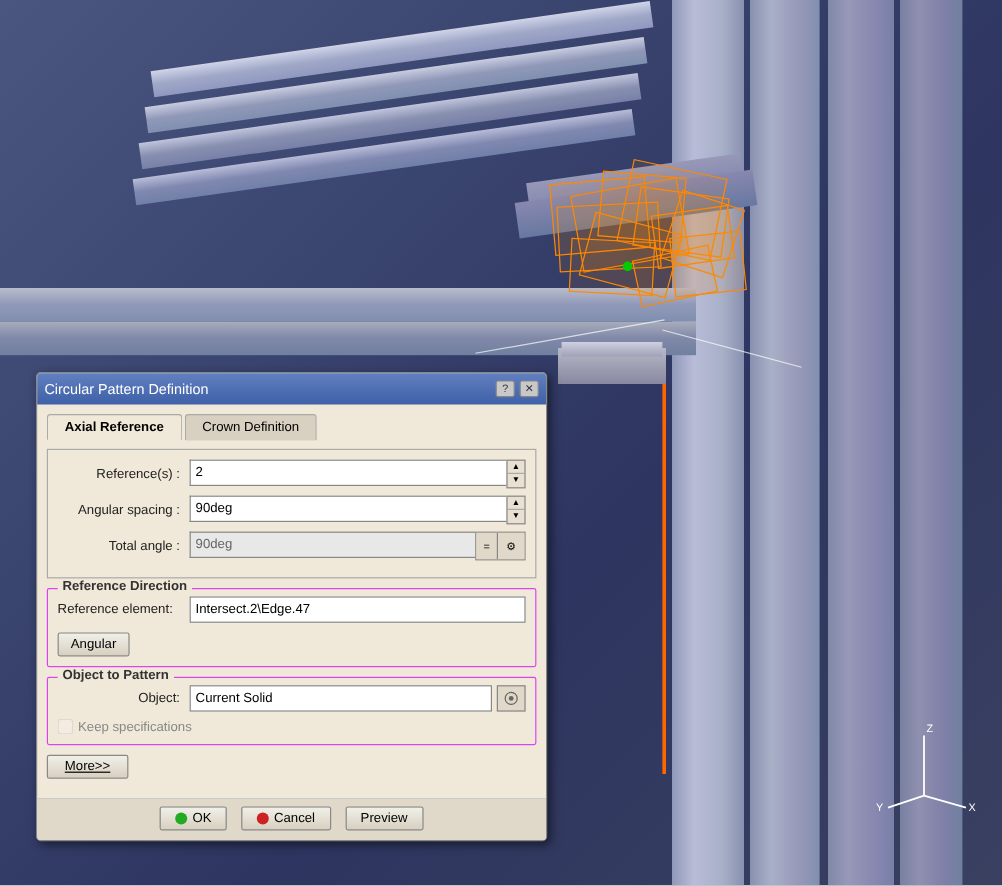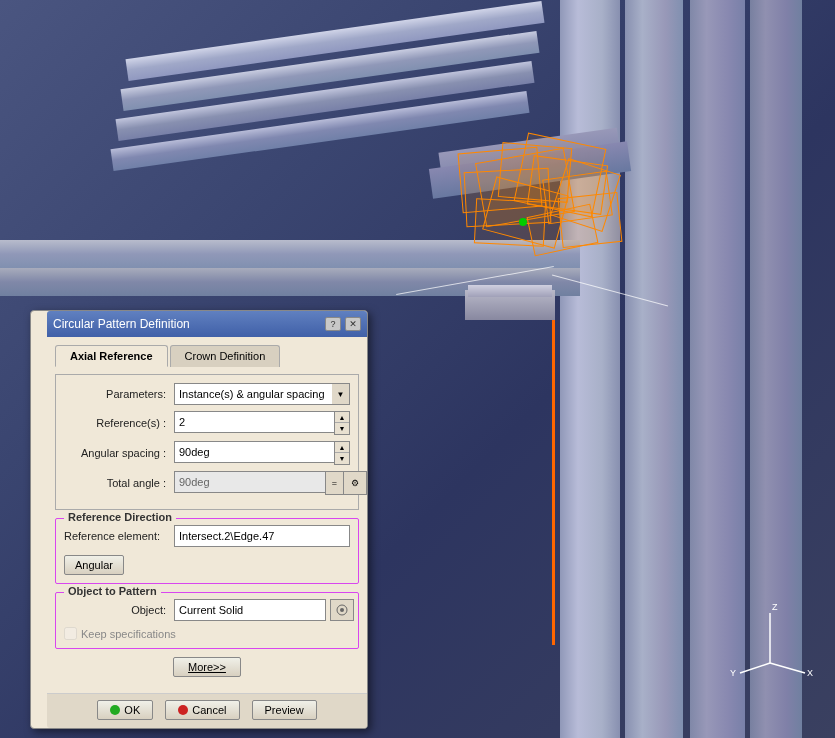--- a/index.html
+++ b/index.html
@@ -44,12 +44,11 @@
       position: absolute;
       top: 310px;
       left: 30px;
-      width: 338px;
+      width: 426px;
       background: #f0e8d8;
       border: 1px solid #888;
       box-shadow: 3px 3px 8px rgba(0,0,0,0.5);
       border-radius: 4px;
-      padding-left: 16px;
     }
 
     #dialog-titlebar {

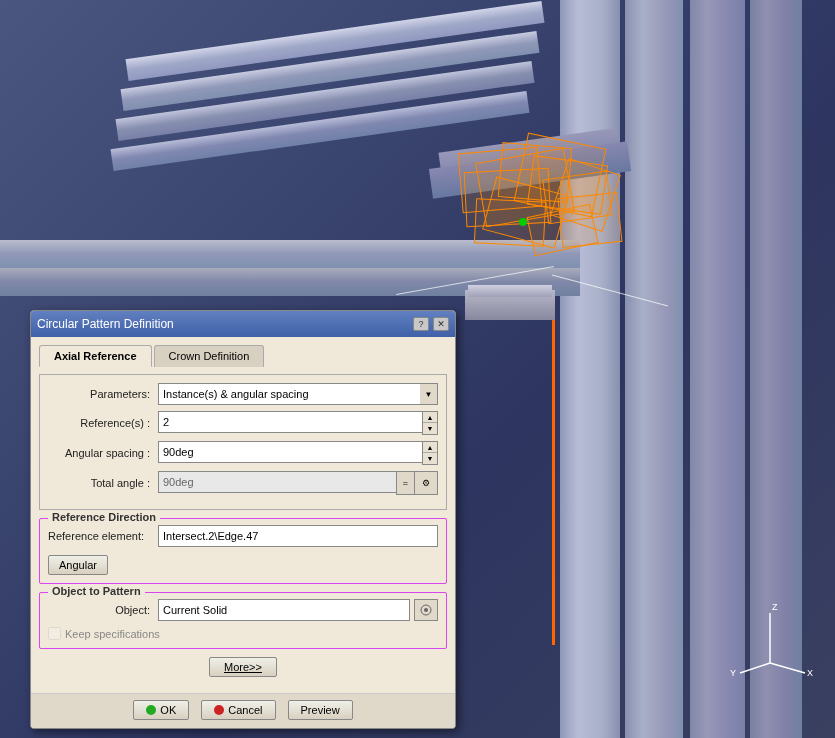--- a/index.html
+++ b/index.html
@@ -471,13 +471,6 @@
 
     <div class="tab-content">
 
-      <div class="form-row">
-        <span class="form-label">Parameters:</span>
-        <div class="dropdown-row">
-          <select class="dropdown-select"><option value="Instance(s) &amp; angular spacing">Instance(s) &amp; angular spacing</option><option value="Instance(s) &amp; total angle">Instance(s) &amp; total angle</option><option value="Angular spacing &amp; total angle">Angular spacing &amp; total angle</option></select>
-          <div class="dropdown-arrow">▼</div>
-        </div>
-      </div>
 
       <div class="form-row">
         <span class="form-label">Reference(s) :</span>

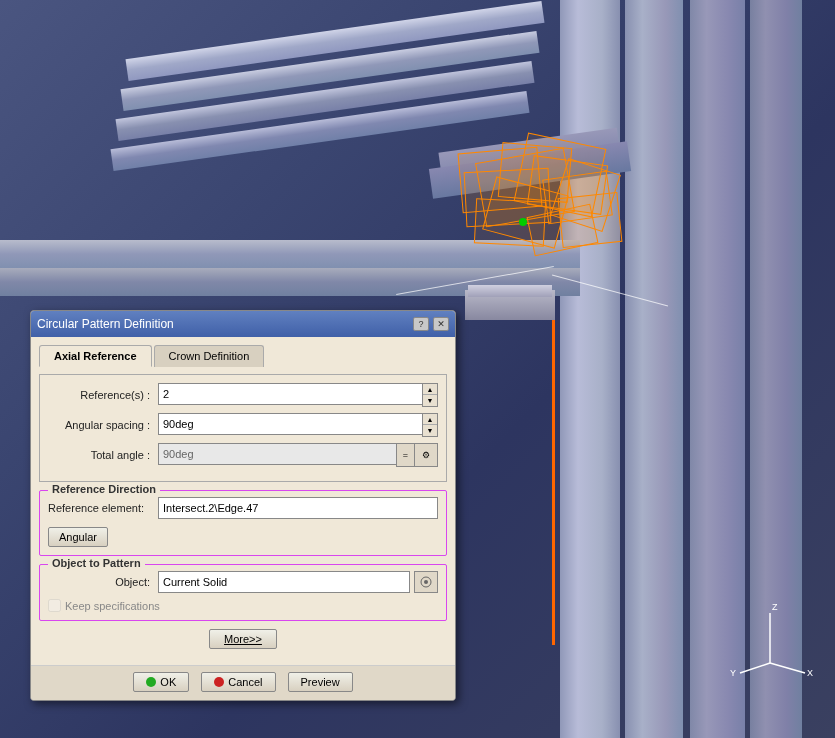--- a/index.html
+++ b/index.html
@@ -335,7 +335,7 @@
     
     .more-row {
       display: flex;
-      justify-content: center;
+      justify-content: flex-start;
       margin-bottom: 8px;
       text-decoration: underline;
     }

